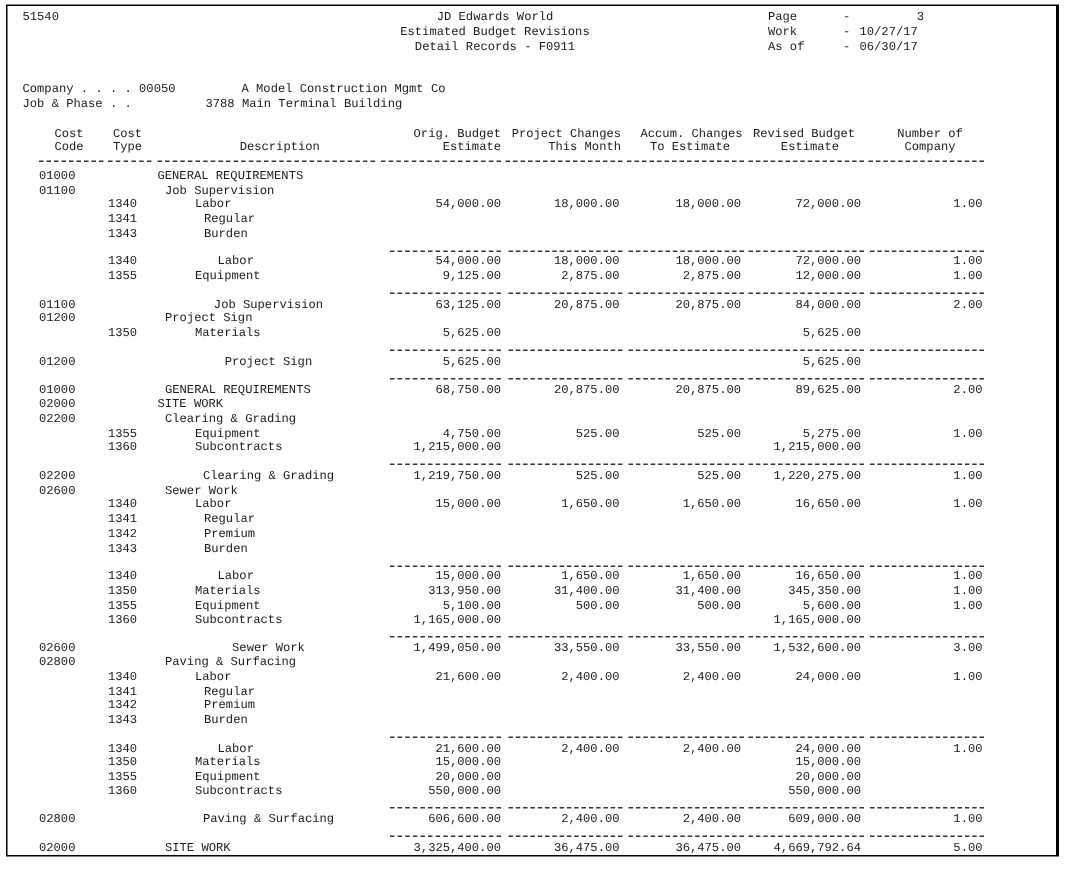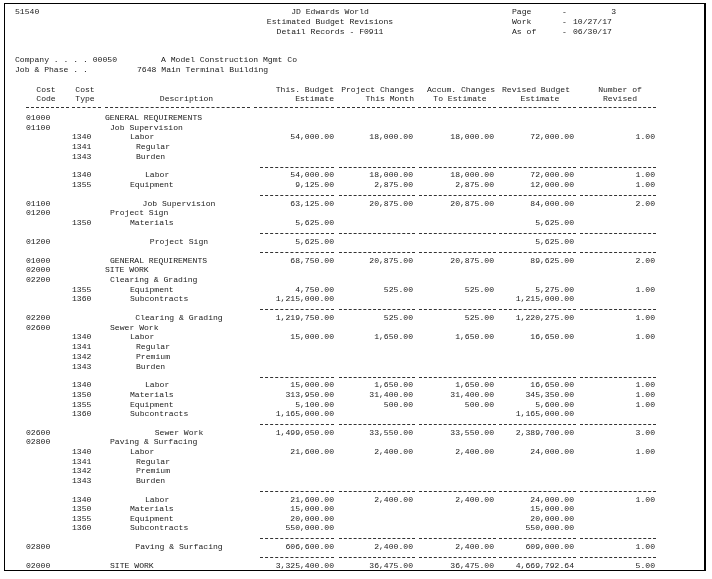--- a/index.html
+++ b/index.html
@@ -39,7 +39,7 @@
 <div class="txt" style="left:15px;top:55px;">Company . . . . 00050</div>
 <div class="txt" style="left:161px;top:55px;">A Model Construction Mgmt Co</div>
 <div class="txt" style="left:15px;top:65px;">Job &amp; Phase . .</div>
-<div class="txt" style="left:137px;top:65px;">7648 Main Terminal Building</div>
+<div class="txt" style="left:137px;top:65px;">3788 Main Terminal Building</div>
 
 <div class="txt c" style="left:26px;width:40px;top:85px;">Cost</div>
 <div class="txt c" style="left:26px;width:40px;top:94px;">Code</div>

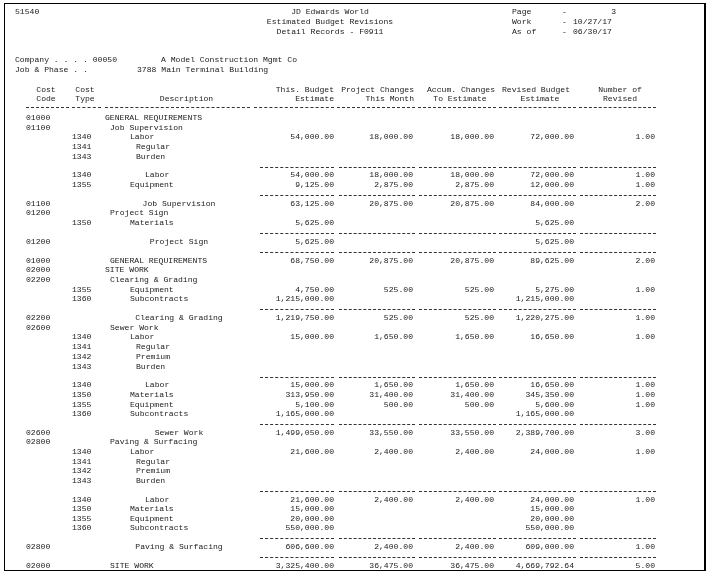--- a/index.html
+++ b/index.html
@@ -46,7 +46,7 @@
 <div class="txt c" style="left:70px;width:30px;top:85px;">Cost</div>
 <div class="txt c" style="left:70px;width:30px;top:94px;">Type</div>
 <div class="txt c" style="left:104px;width:165px;top:94px;">Description</div>
-<div class="txt r" style="left:254px;width:80px;top:85px;">This. Budget</div>
+<div class="txt r" style="left:254px;width:80px;top:85px;">Orig. Budget</div>
 <div class="txt r" style="left:254px;width:80px;top:94px;">Estimate</div>
 <div class="txt r" style="left:334px;width:80px;top:85px;">Project Changes</div>
 <div class="txt r" style="left:334px;width:80px;top:94px;">This Month</div>

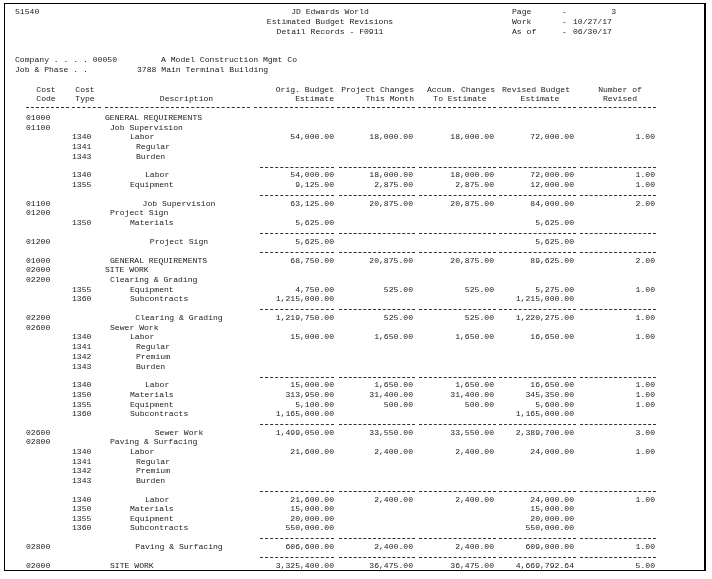--- a/index.html
+++ b/index.html
@@ -55,7 +55,7 @@
 <div class="txt" style="left:502px;top:85px;">Revised Budget</div>
 <div class="txt c" style="left:500px;width:80px;top:94px;">Estimate</div>
 <div class="txt c" style="left:580px;width:80px;top:85px;">Number of</div>
-<div class="txt c" style="left:580px;width:80px;top:94px;">Revised</div>
+<div class="txt c" style="left:580px;width:80px;top:94px;">Company</div>
 
 <div id="separators">
     <div class="dash" style="left: 26px; width: 43px; top: 107px;"></div>

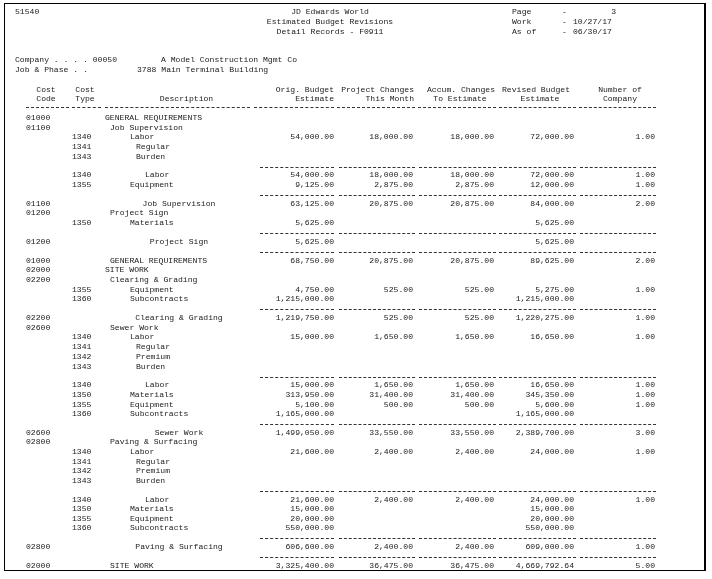--- a/index.html
+++ b/index.html
@@ -385,7 +385,7 @@
       <span class="cell num" style="left: 254px; width: 80px;">1,499,050.00</span>
       <span class="cell num" style="left: 334px; width: 79px;">33,550.00</span>
       <span class="cell num" style="left: 415px; width: 79px;">33,550.00</span>
-      <span class="cell num" style="left: 496px; width: 78px;">2,389,700.00</span>
+      <span class="cell num" style="left: 496px; width: 78px;">1,532,600.00</span>
       <span class="cell num" style="left: 576px; width: 79px;">3.00</span>
     </div>
     <div class="row" style="top: 437px;">

